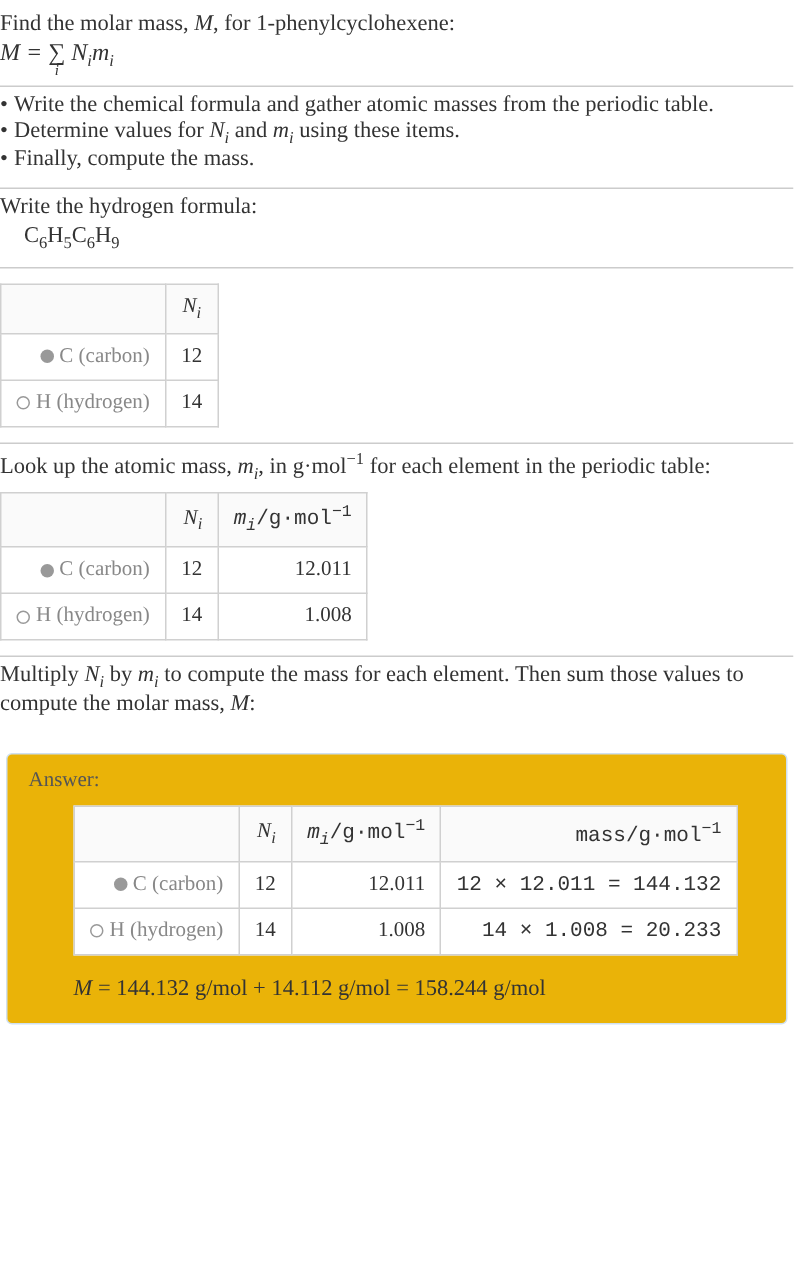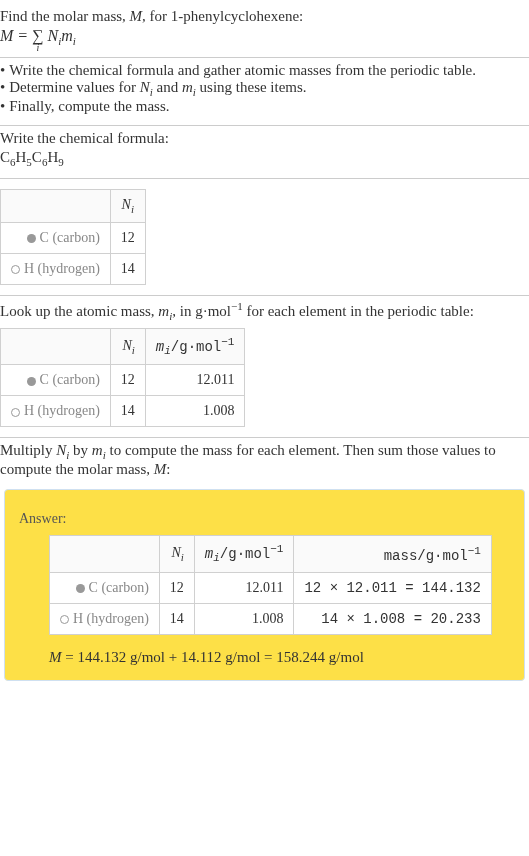--- a/index.html
+++ b/index.html
@@ -159,7 +159,7 @@
 </div>
 
 <div class="section section-border">
-  <div>Write the chemical formula:</div>
+  <div>Write the hydrogen formula:</div>
   <div class="chem" style="margin-top:2px;">
     <span>C</span><span class="chem-sub">6</span><span>H</span><span class="chem-sub">5</span><span>C</span><span class="chem-sub">6</span><span>H</span><span class="chem-sub">9</span>
   </div>

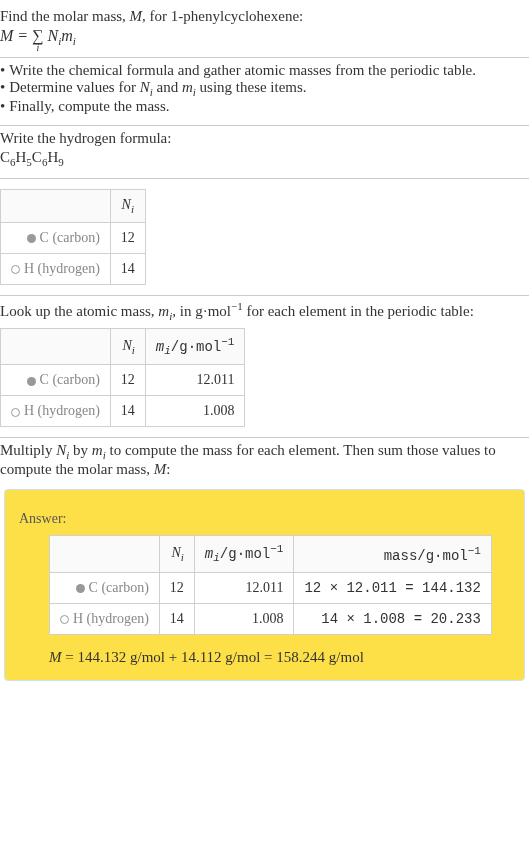--- a/index.html
+++ b/index.html
@@ -160,7 +160,7 @@
 
 <div class="section section-border">
   <div>Write the hydrogen formula:</div>
-  <div class="chem" style="margin-top:2px;">
+  <div class="chem" style="margin-top:2px;margin-left:16px;">
     <span>C</span><span class="chem-sub">6</span><span>H</span><span class="chem-sub">5</span><span>C</span><span class="chem-sub">6</span><span>H</span><span class="chem-sub">9</span>
   </div>
 </div>

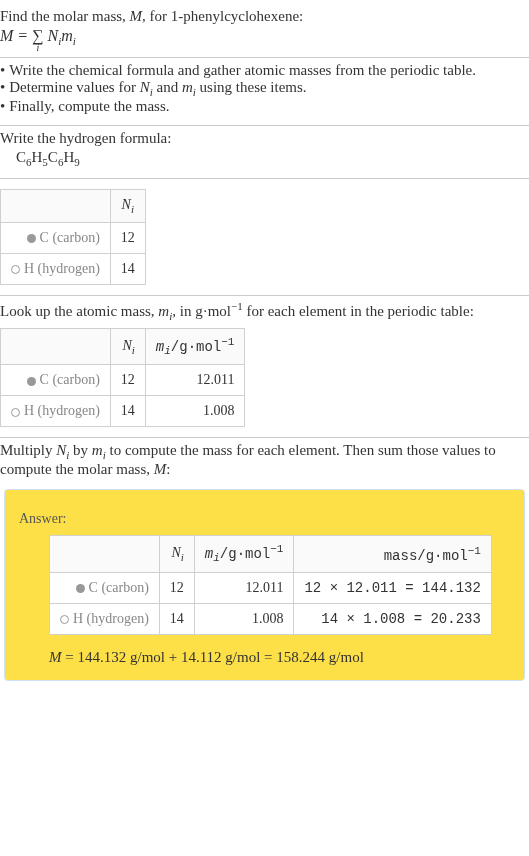--- a/index.html
+++ b/index.html
@@ -96,11 +96,11 @@
       background: #fff;
     }
     .answer-box {
-      background: #fde047;
+      background: #eab308;
       border: 1px solid #cfe0f0;
       border-radius: 4px;
-      padding: 21px 14px 14px 14px;
-      margin: 1px 4px 4px 4px;
+      padding: 10px 14px 14px 14px;
+      margin: 14px 4px 4px 4px;
     }
     .answer-title {
       color: #555;

